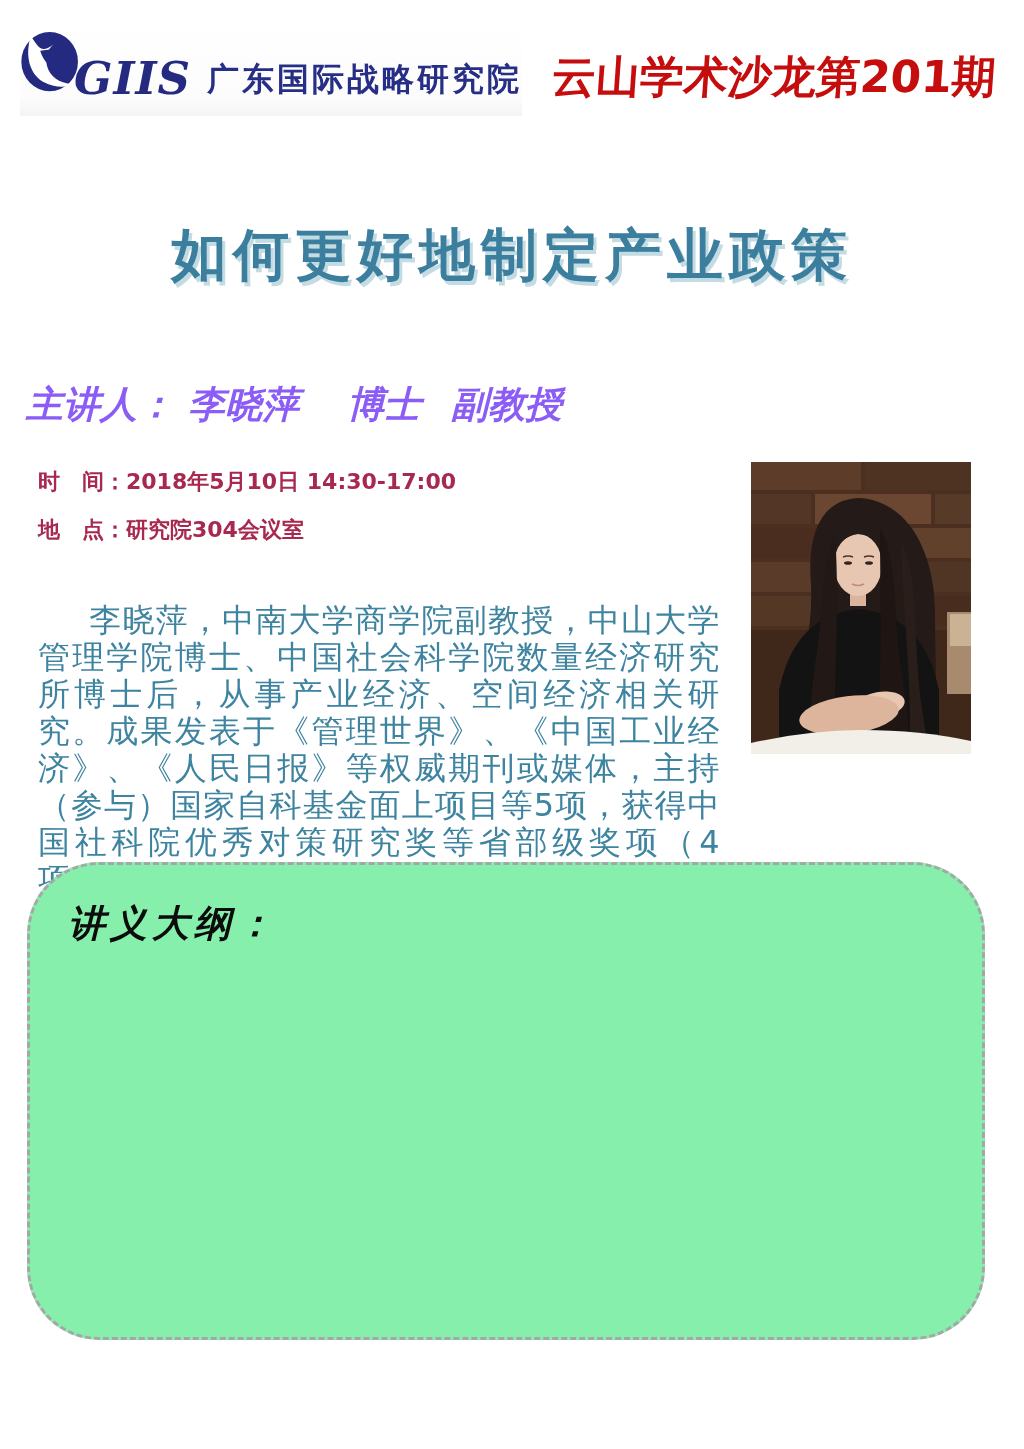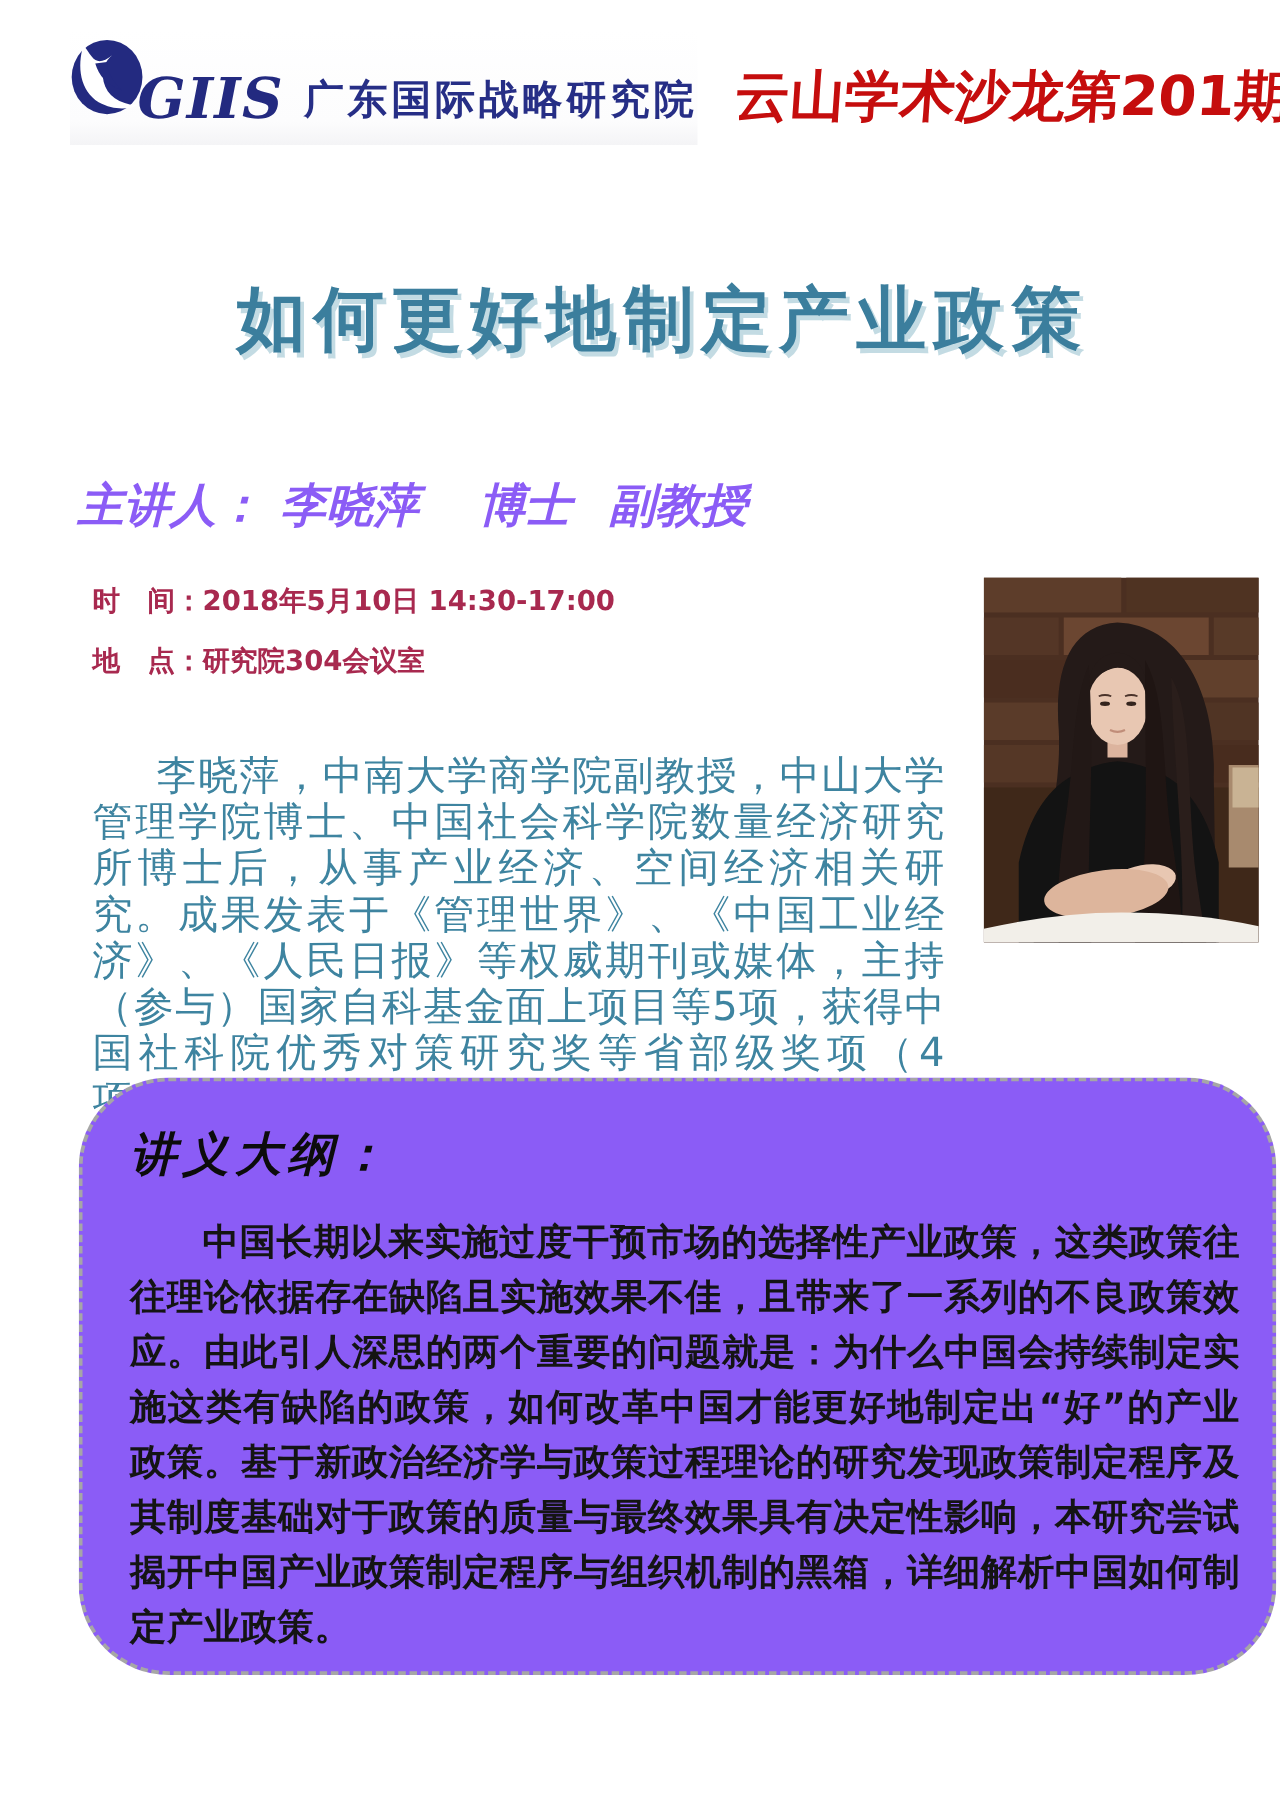--- a/index.html
+++ b/index.html
@@ -9,7 +9,7 @@
     font-family:"DejaVu Sans",sans-serif;
     position:relative;overflow:hidden;
   }
-  .poster{position:absolute;inset:0;margin-left:36px;}
+  .poster{position:absolute;inset:0;}
 
   
   .logo-row{

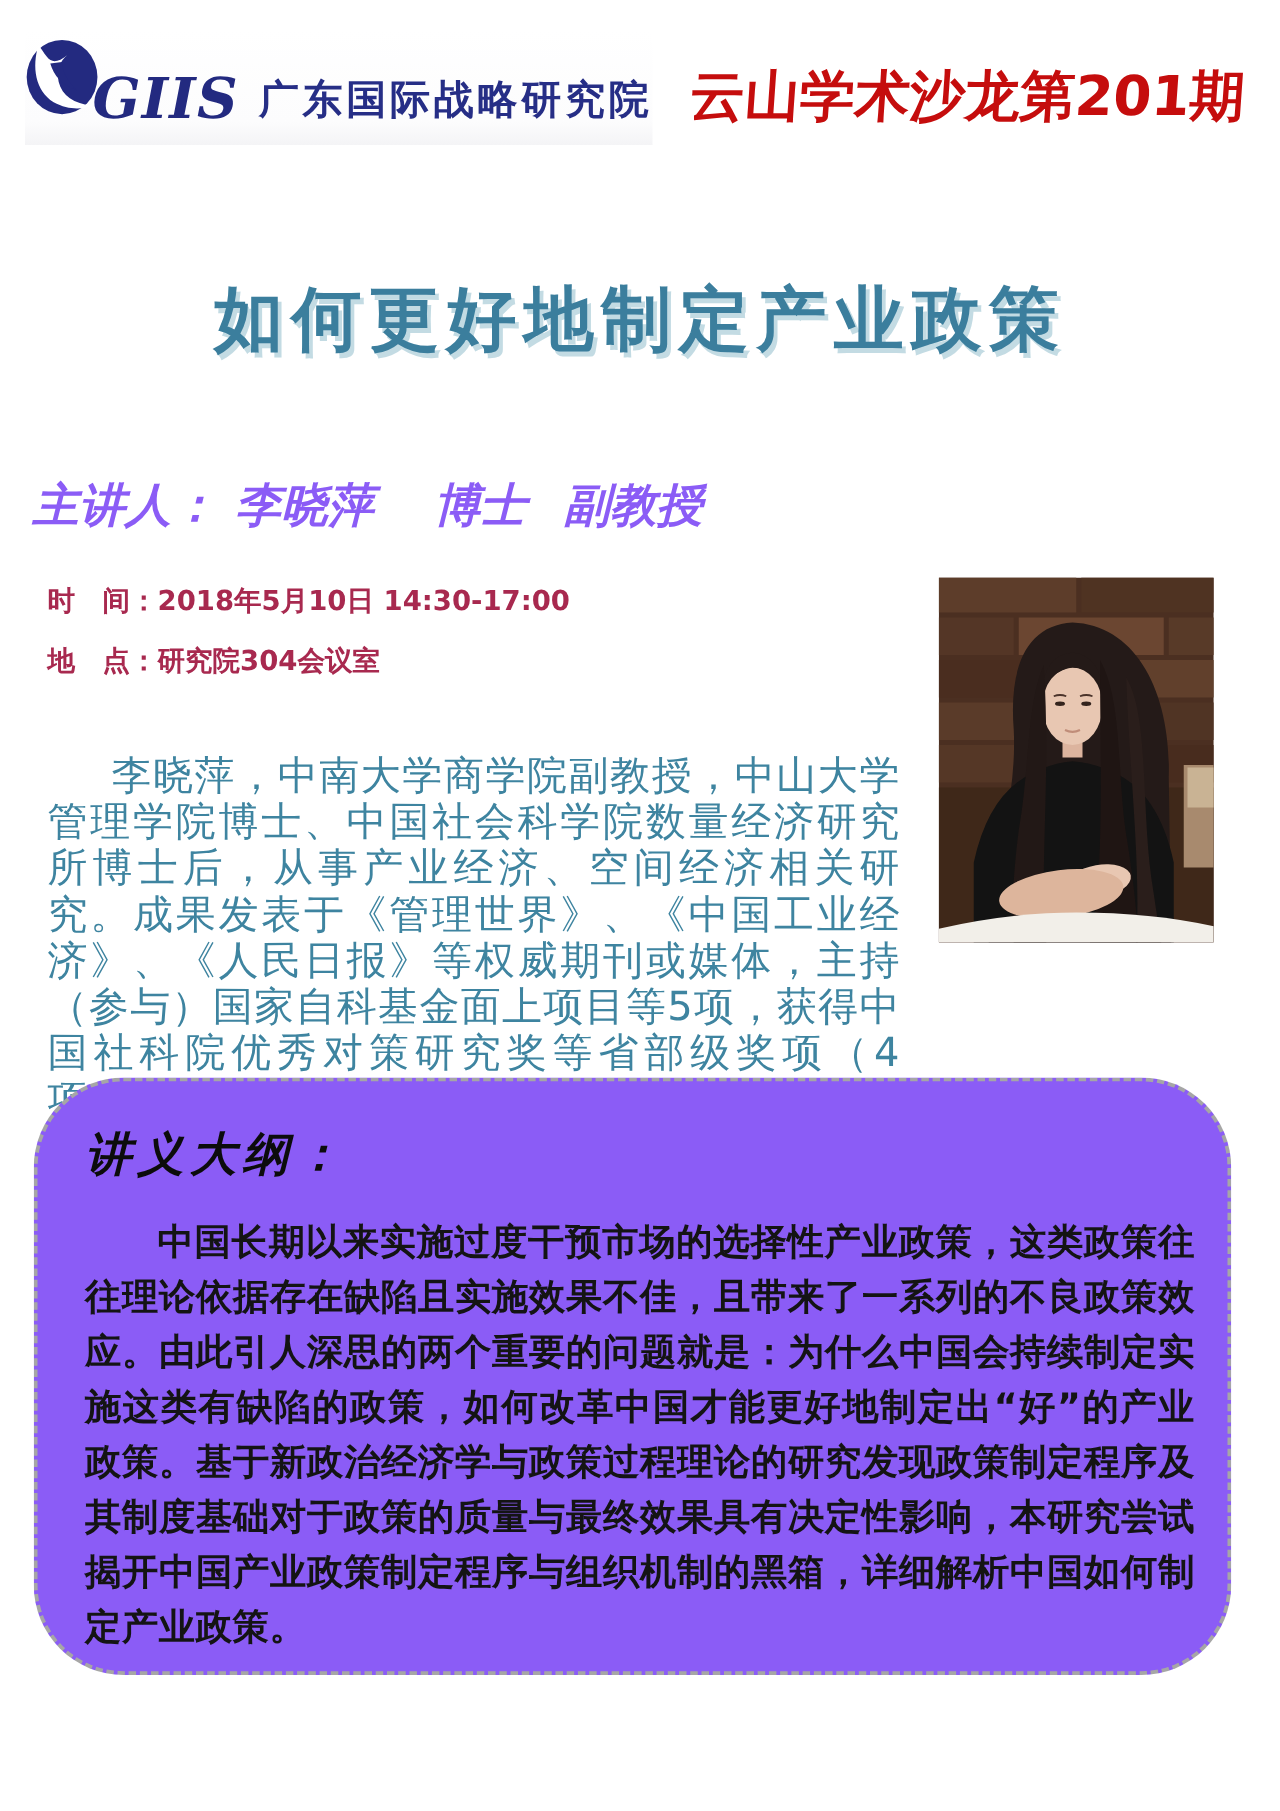--- a/index.html
+++ b/index.html
@@ -72,7 +72,7 @@
   .outline-box{
     position:absolute;left:27px;top:862px;width:958px;height:478px;
     border:3px dashed #a6a6a6;border-radius:72px;box-sizing:border-box;
-    padding:34px 26px 0 38px;background:#8b5cf6;
+    padding:34px 26px 0 38px;background:#86efac;
   }
   .outline-heading{
     color:#0c0c0c;font-size:37px;font-weight:900;font-style:italic;

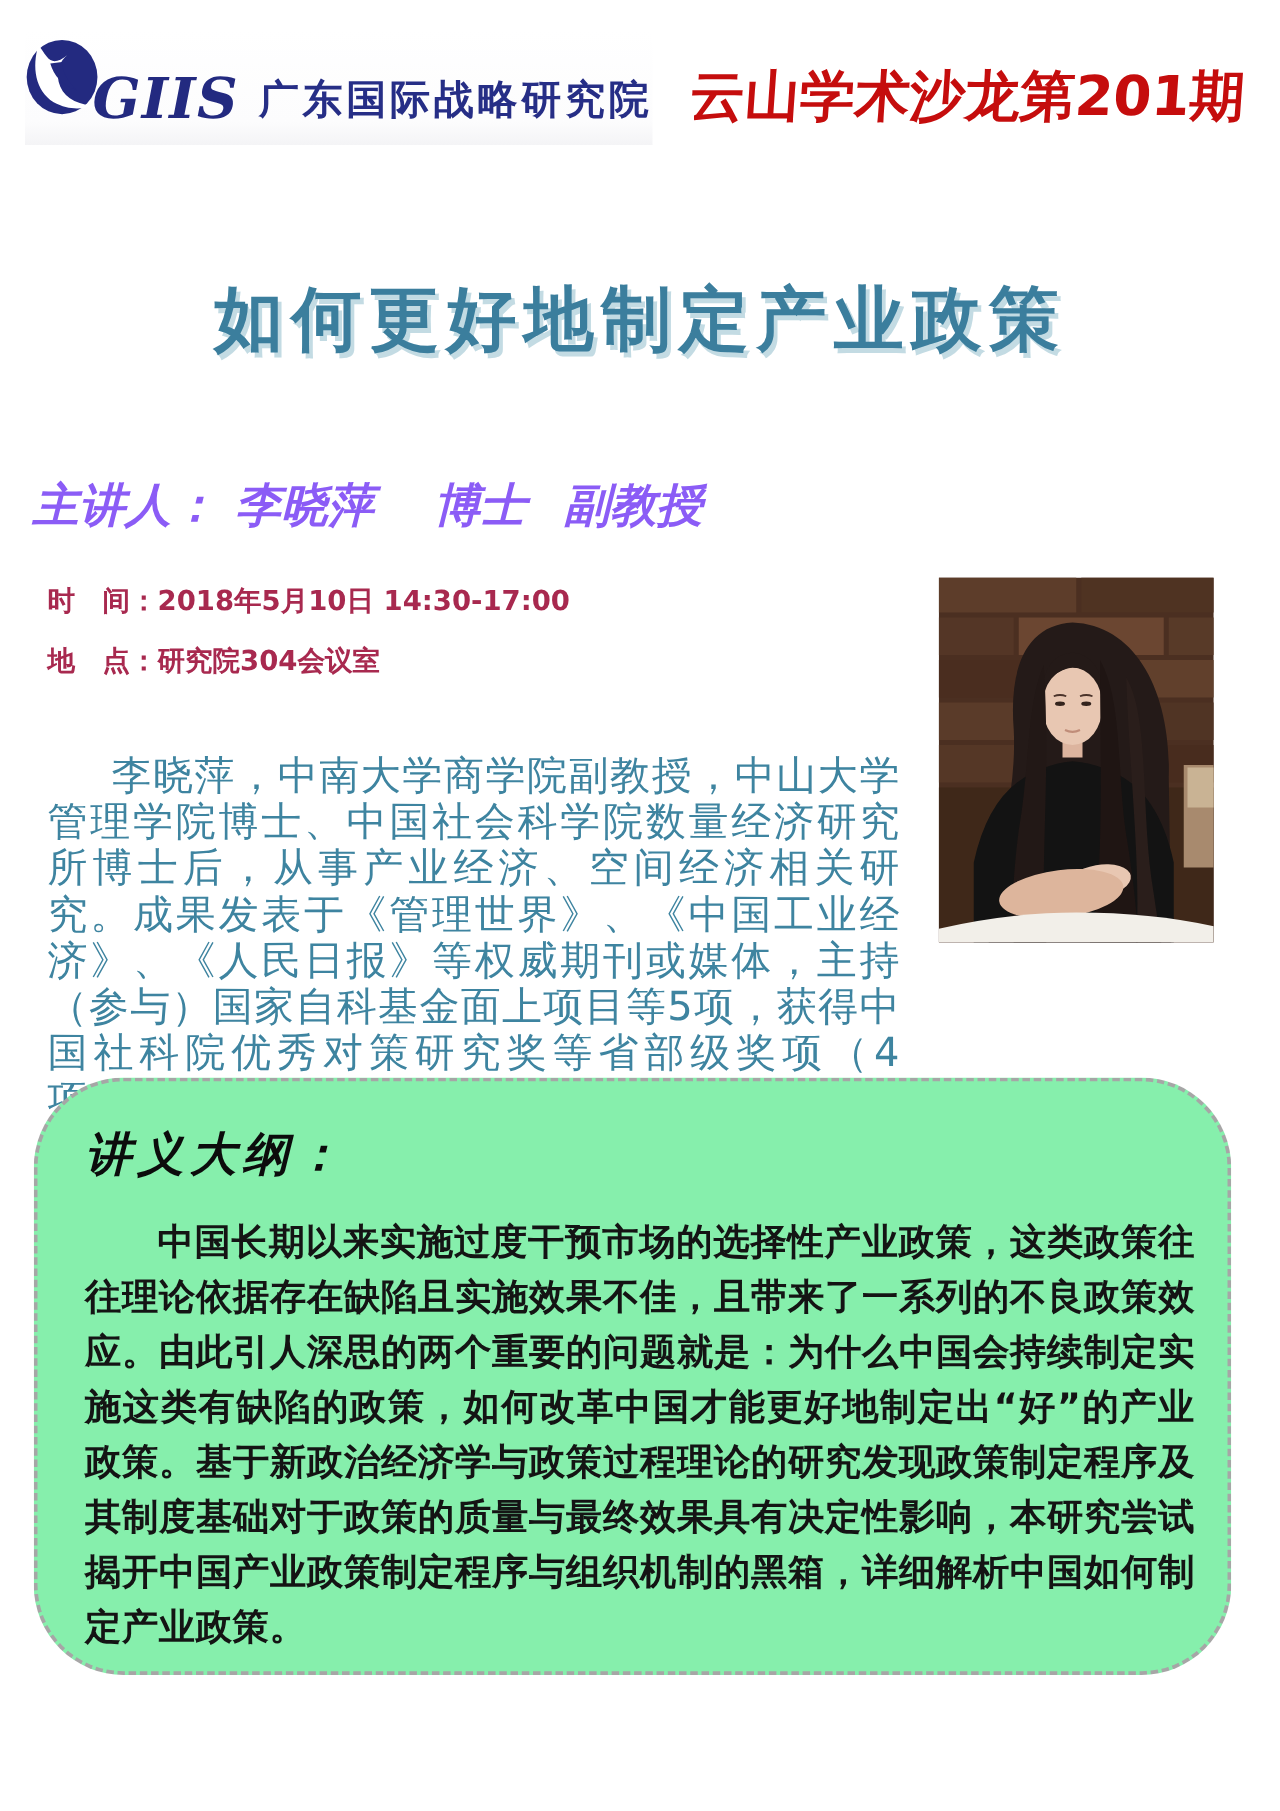--- a/index.html
+++ b/index.html
@@ -174,7 +174,6 @@
 
   <div class="outline-box">
     <div class="outline-heading">讲义大纲：</div>
-    <div class="outline-body">中国长期以来实施过度干预市场的选择性产业政策，这类政策往往理论依据存在缺陷且实施效果不佳，且带来了一系列的不良政策效应。由此引人深思的两个重要的问题就是：为什么中国会持续制定实施这类有缺陷的政策，如何改革中国才能更好地制定出“好”的产业政策。基于新政治经济学与政策过程理论的研究发现政策制定程序及其制度基础对于政策的质量与最终效果具有决定性影响，本研究尝试揭开中国产业政策制定程序与组织机制的黑箱，详细解析中国如何制定产业政策。</div>
   </div>
 
 </div>

